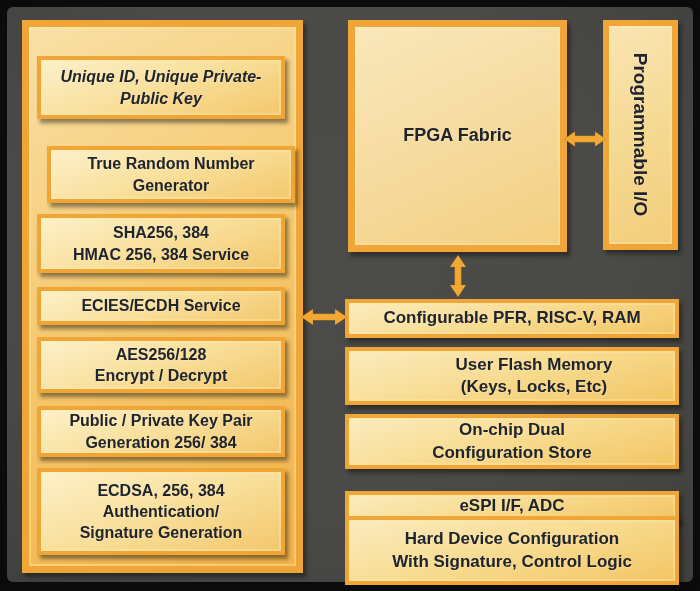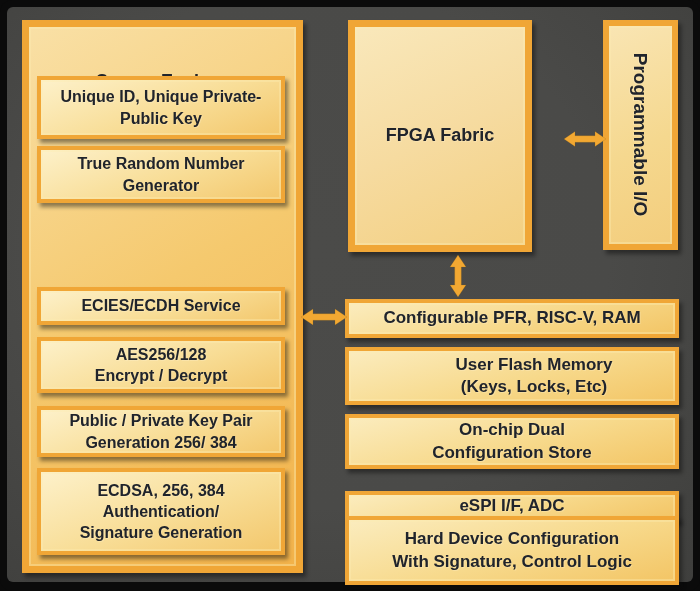--- a/index.html
+++ b/index.html
@@ -35,7 +35,7 @@
     color:var(--text,#20242c);
   }
   .se-item{left:30px;width:248px;font-size:16px;}
-  .se-item-0{top:69px;height:63px;}
+  .se-item-0{top:49px;height:63px;font-style:italic;}
   .se-item-1{top:139px;height:57px;}
   .se-item-2{top:207px;height:59px;}
   .se-item-3{top:280px;height:38px;}

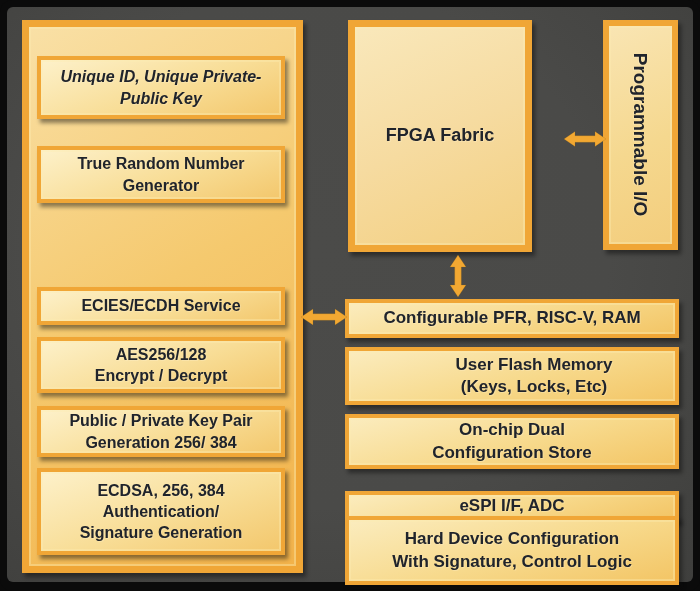--- a/index.html
+++ b/index.html
@@ -43,7 +43,7 @@
   .se-item-5{top:399px;height:51px;}
   .se-item-6{top:461px;height:87px;}
   .fpga{
-    left:341px;top:13px;width:184px;height:232px;border-width:7px;
+    left:341px;top:13px;width:219px;height:232px;border-width:7px;
     background:linear-gradient(155deg,#f9e8bb 0%,#f6dba0 50%,#f3cf80 100%);
     flex-direction:column;gap:24px;font-size:17px;line-height:1.3;
   }

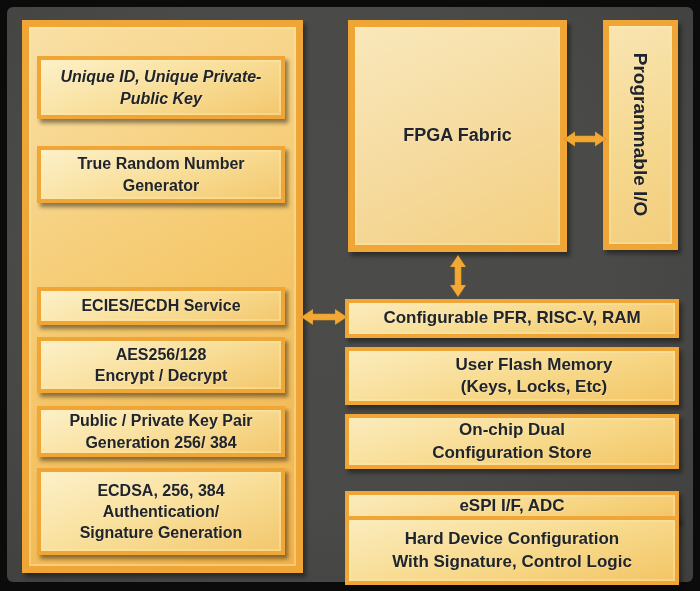--- a/index.html
+++ b/index.html
@@ -36,7 +36,7 @@
   }
   .se-item{left:30px;width:248px;font-size:16px;}
   .se-item-0{top:49px;height:63px;font-style:italic;}
-  .se-item-1{top:139px;height:57px;}
+  .se-item-1{top:139px;height:57px;margin-left:10px;}
   .se-item-2{top:207px;height:59px;}
   .se-item-3{top:280px;height:38px;}
   .se-item-4{top:330px;height:56px;}

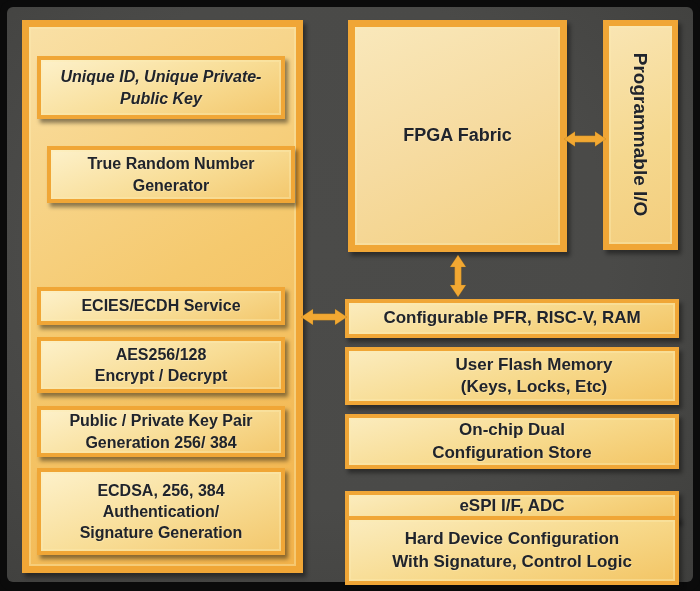--- a/index.html
+++ b/index.html
@@ -80,6 +80,8 @@
 Public Key</div>
     <div class="gbox se-item se-item-1">True Random Number
 Generator</div>
+    <div class="gbox se-item se-item-2">SHA256, 384
+HMAC 256, 384 Service</div>
     <div class="gbox se-item se-item-3">ECIES/ECDH Service</div>
     <div class="gbox se-item se-item-4">AES256/128
 Encrypt / Decrypt</div>

